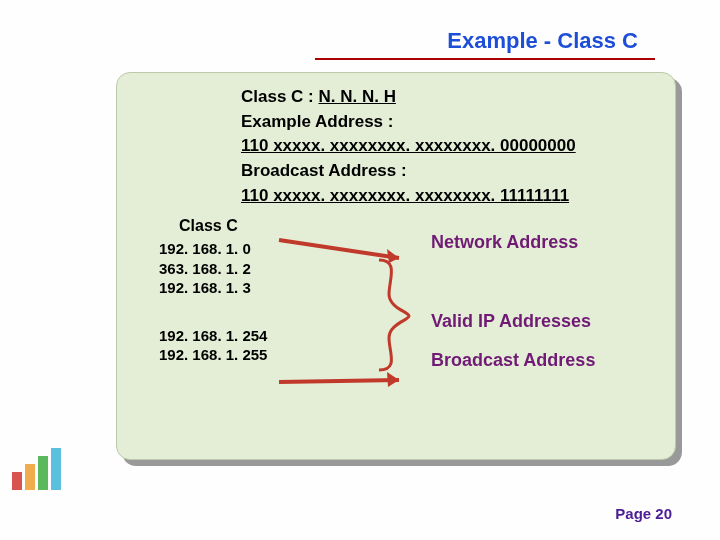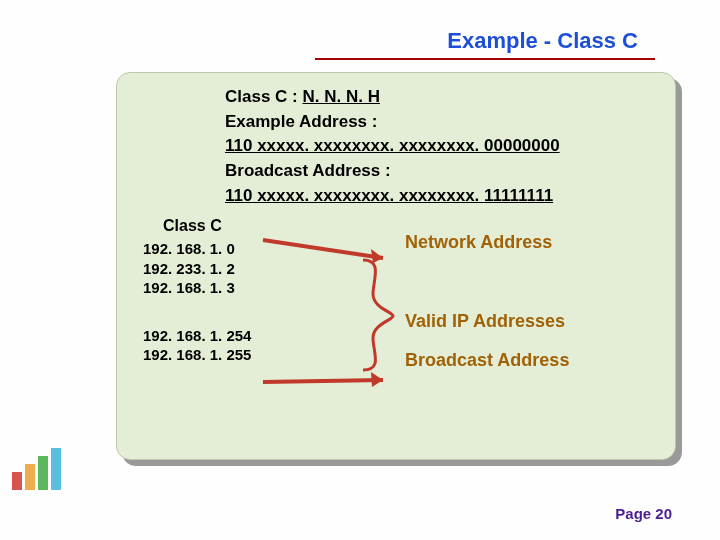--- a/index.html
+++ b/index.html
@@ -45,7 +45,7 @@
     background: #e4eed6;
     border: 1px solid #bcc9aa;
     border-radius: 14px;
-    padding: 12px 18px;
+    padding: 12px 34px;
   }
   .defs {
     margin-left: 90px;

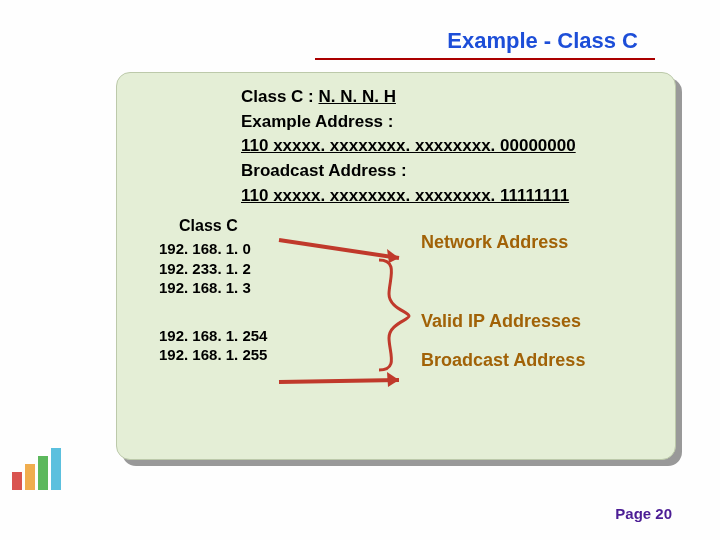--- a/index.html
+++ b/index.html
@@ -74,11 +74,11 @@
   .ip-gap { margin-top: 28px; }
   .label-col {
     position: absolute;
-    left: 270px;
+    left: 280px;
     top: 0;
     font-size: 18px;
     font-weight: bold;
-    color: #a16207;
+    color: #701a75;
   }
   .label-col .net { margin-top: 16px; }
   .label-col .valid { margin-top: 58px; }

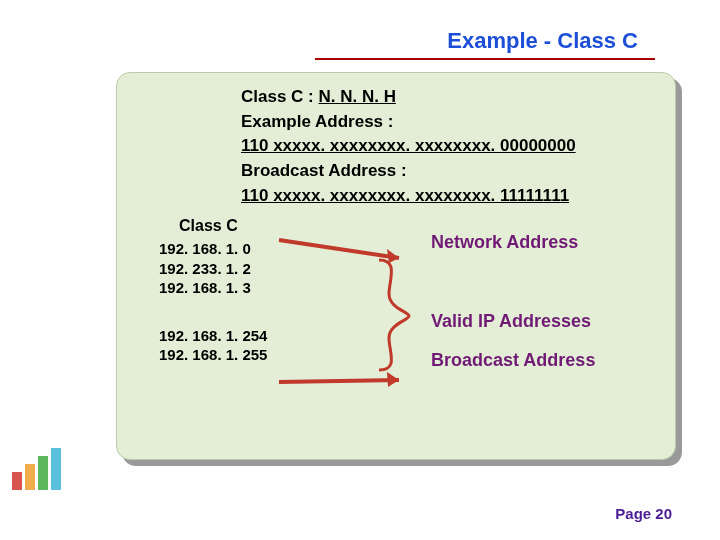--- a/index.html
+++ b/index.html
@@ -131,7 +131,7 @@
       <div class="ip-heading">Class C</div>
       <div class="ip-list">
         <div>192. 168. 1. 0</div>
-        <div>192. 233. 1. 2</div>
+        <div>363. 168. 1. 2</div>
         <div>192. 168. 1. 3</div>
       </div>
       <div class="ip-list ip-gap">

